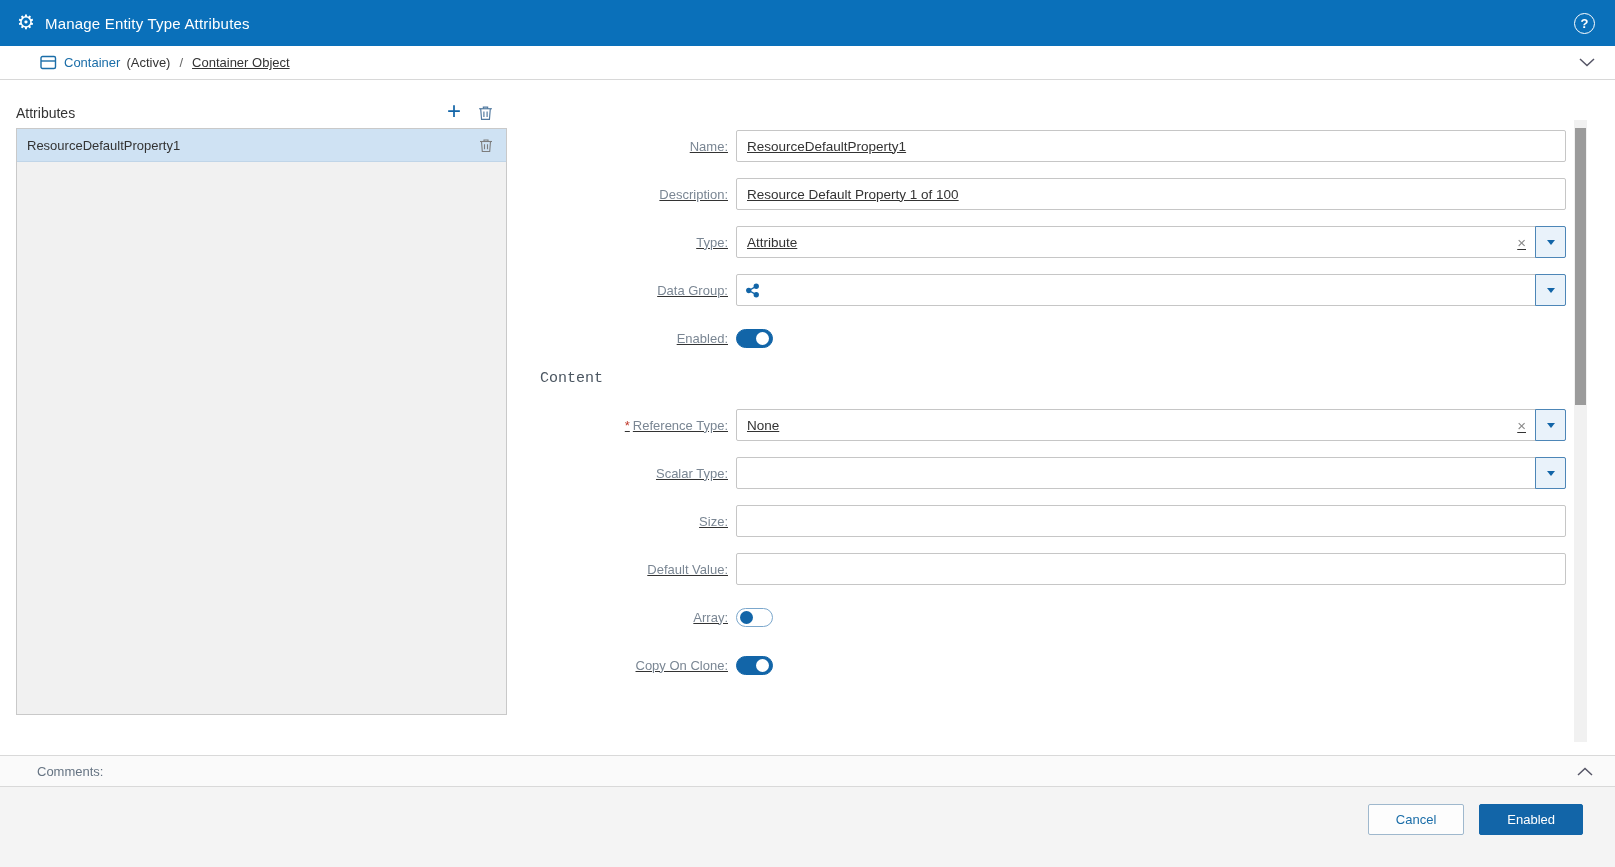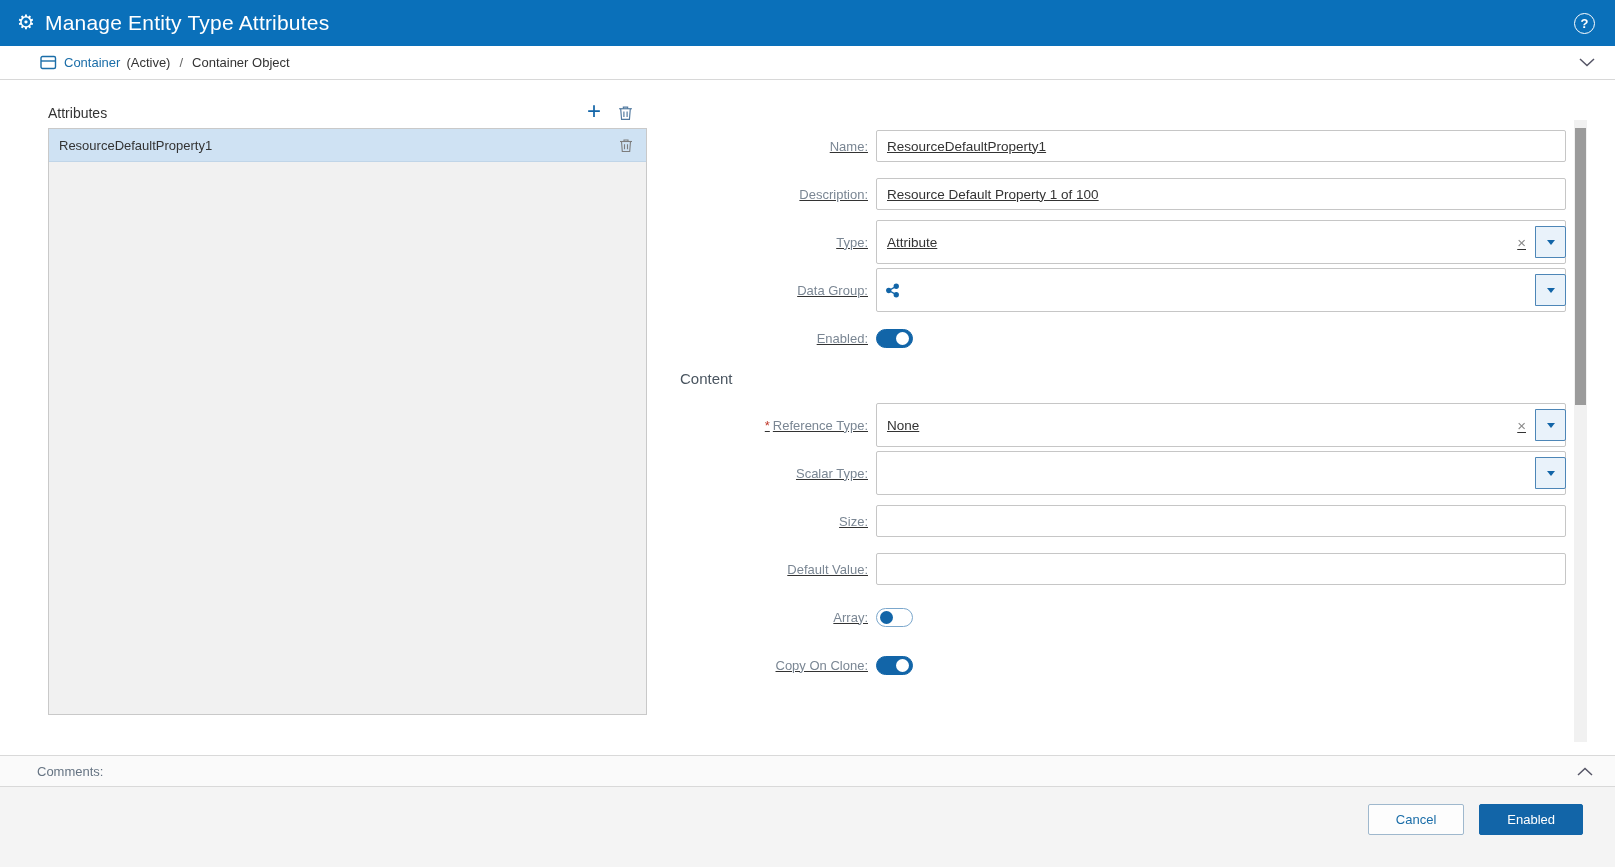--- a/index.html
+++ b/index.html
@@ -17,7 +17,7 @@
   
   .topbar{height:46px;background:var(--header-bg);display:flex;align-items:center;padding:0 20px 0 17px;flex:none;}
   .topbar .gear{color:#fff;font-size:20px;line-height:1;margin-top:-2px;}
-  .topbar-title{color:#fff;font-size:21px;margin-left:10px;font-weight:400;letter-spacing:.2px;}
+  .topbar-title{color:#fff;font-size:15px;margin-left:10px;font-weight:400;letter-spacing:.2px;}
   .help-circle{margin-left:auto;width:21px;height:21px;border:1.5px solid #fff;border-radius:50%;color:#fff;display:flex;align-items:center;justify-content:center;font-size:13px;font-weight:700;cursor:pointer;}
 
   

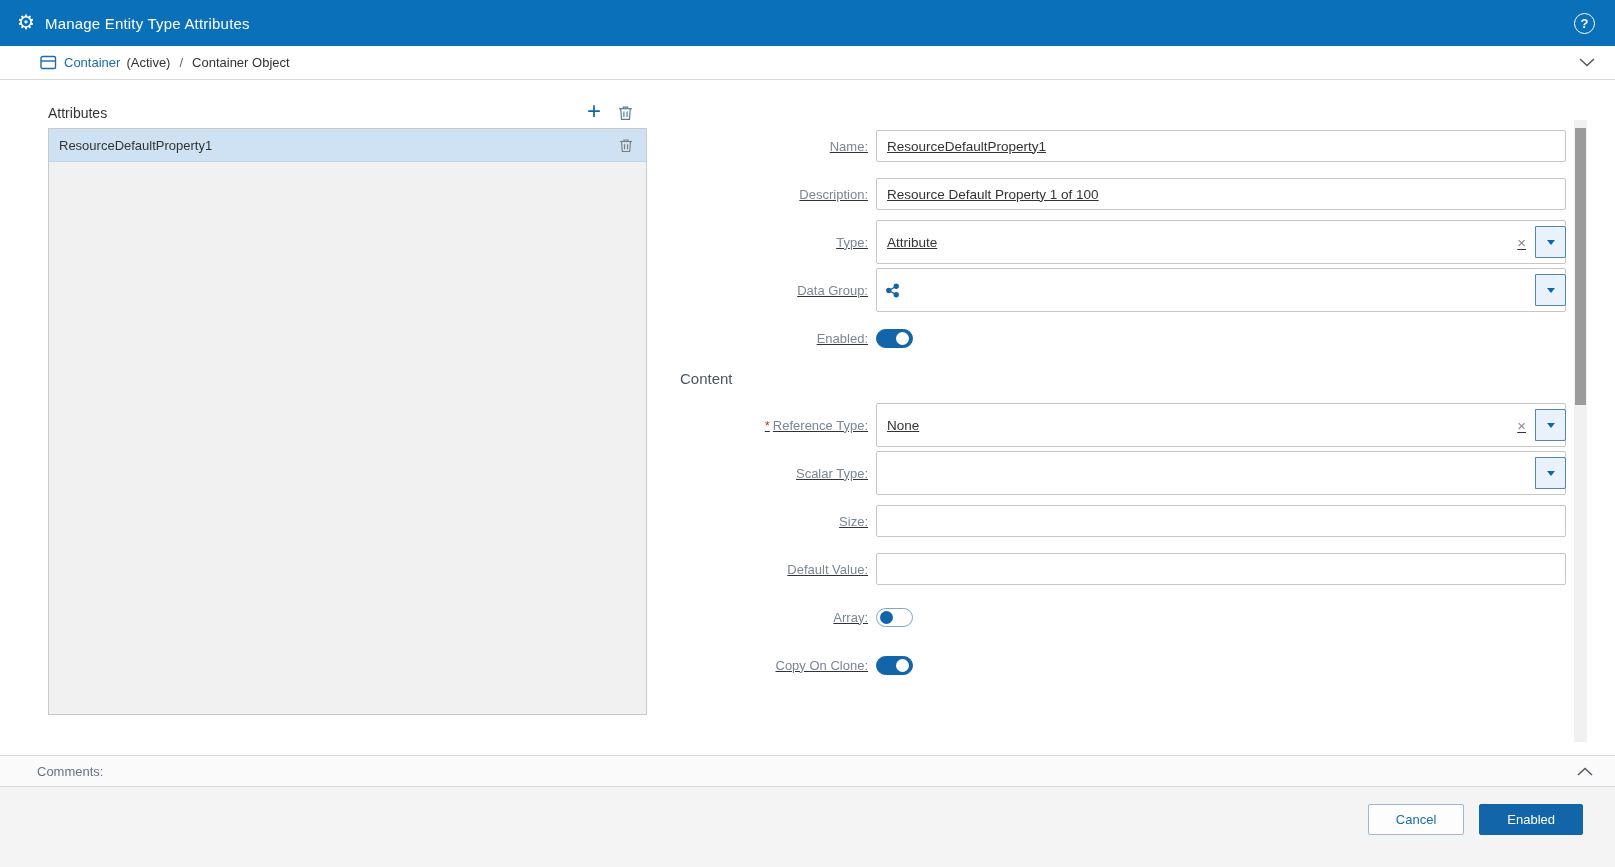--- a/index.html
+++ b/index.html
@@ -26,7 +26,7 @@
   .crumb-link{color:var(--link);cursor:pointer;}
   .crumb-status{margin-left:6px;color:#333;}
   .crumb-sep{margin:0 9px;color:#666;}
-  .crumb-current{color:#333;}
+  .crumb-current{color:#333;text-decoration:underline;}
   .breadcrumb .chev{margin-left:auto;display:flex;align-items:center;cursor:pointer;}
 
   

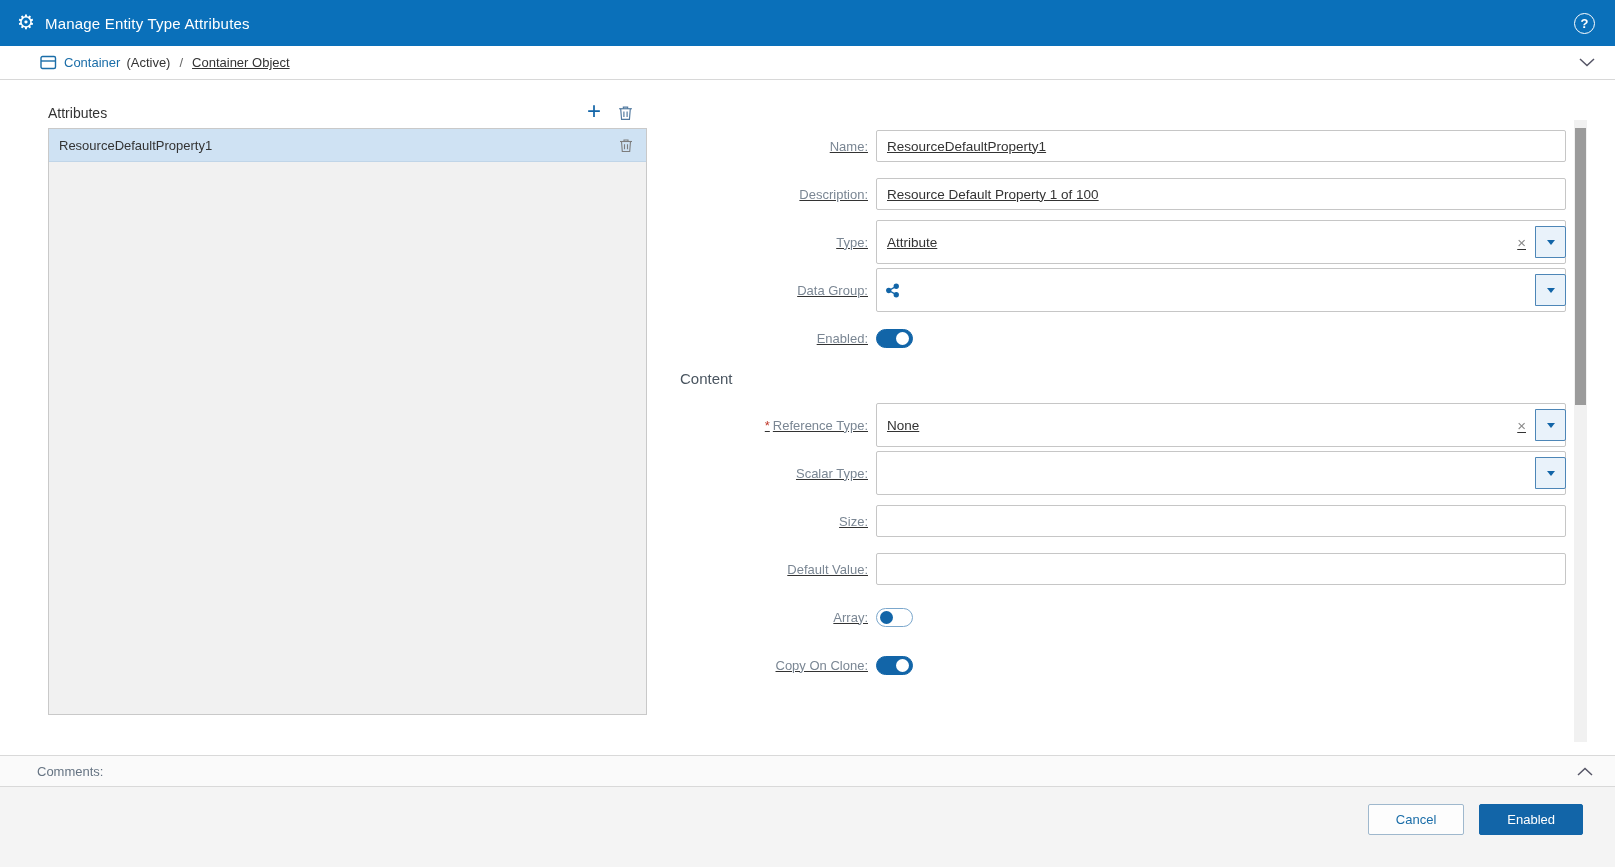--- a/index.html
+++ b/index.html
@@ -32,7 +32,7 @@
   
   .main{height:675px;display:flex;position:relative;background:#fff;flex:none;}
 
-  .attr-panel{width:599px;margin-left:48px;flex:none;display:flex;flex-direction:column;}
+  .attr-panel{width:491px;margin-left:16px;flex:none;display:flex;flex-direction:column;}
   .attr-header{height:48px;display:flex;align-items:flex-end;padding-bottom:7px;}
   .attr-title{font-size:14px;color:#333;}
   .attr-add{margin-left:auto;margin-right:17px;color:var(--accent);font-size:24px;font-weight:300;line-height:20px;cursor:pointer;}

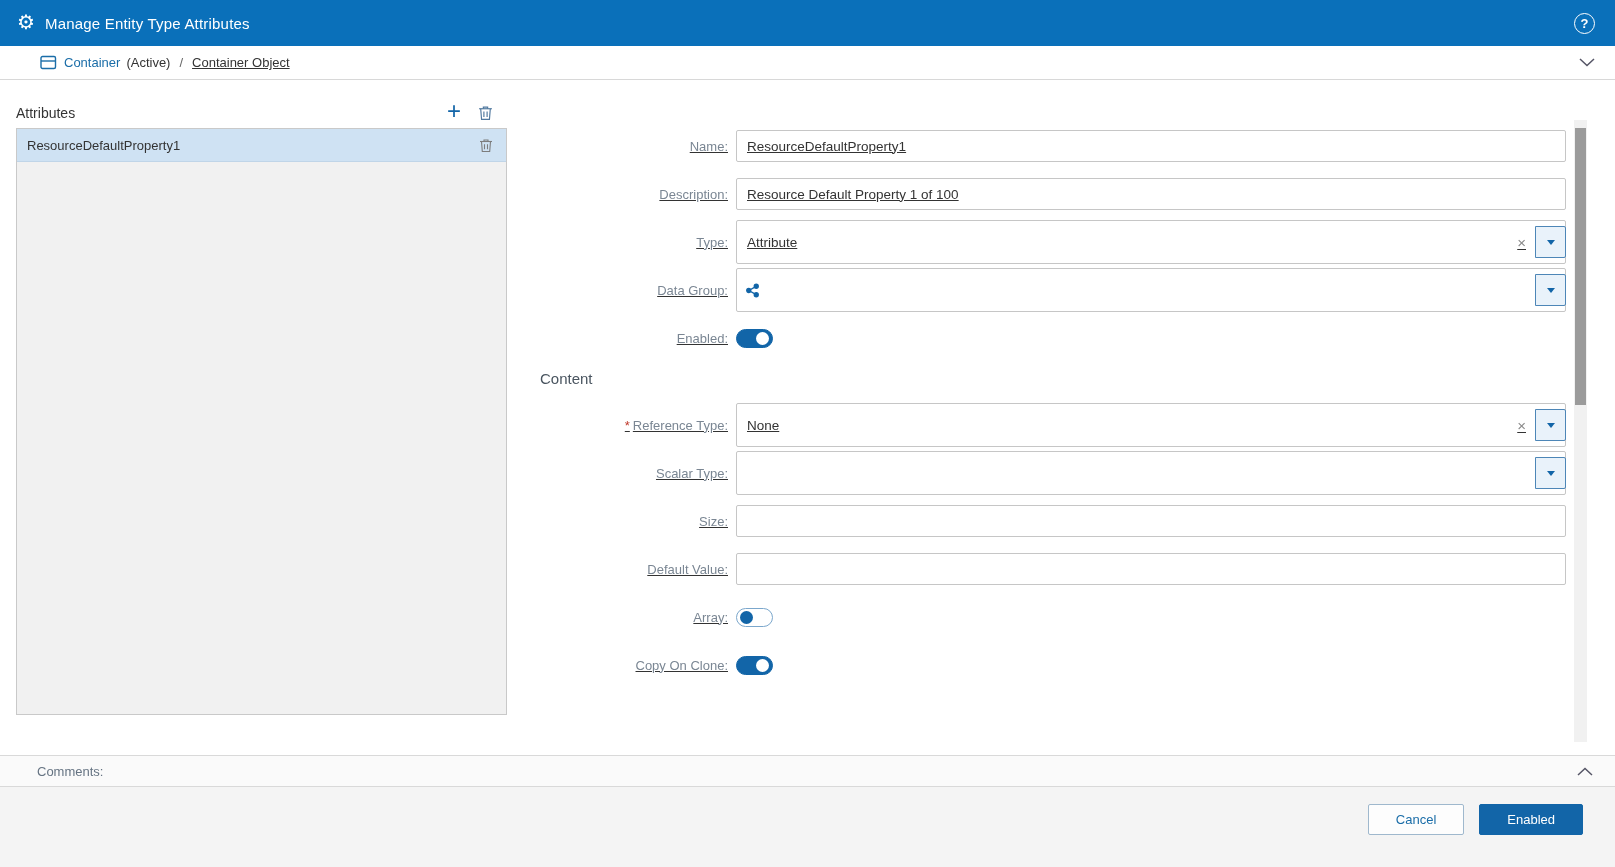--- a/index.html
+++ b/index.html
@@ -52,7 +52,7 @@
 
   input.text-input{flex:1;height:32px;border:1px solid #c6c6c6;border-radius:2px;padding:0 10px;font-family:"Liberation Sans",sans-serif;font-size:13.5px;color:#333;background:#fff;outline:none;}
 
-  .combo{flex:1;height:44px;display:flex;align-items:center;border:1px solid #c6c6c6;border-radius:2px;background:#fff;position:relative;}
+  .combo{flex:1;height:32px;display:flex;align-items:center;border:1px solid #c6c6c6;border-radius:2px;background:#fff;position:relative;}
   .combo input{flex:1;height:100%;border:none;outline:none;padding:0 10px;font-family:"Liberation Sans",sans-serif;font-size:13.5px;color:#333;background:transparent;}
   .combo .lead-icon{display:flex;align-items:center;padding-left:8px;}
   .combo .clear-x{color:#8a8a8a;font-size:15px;padding:0 9px;cursor:pointer;line-height:1;}

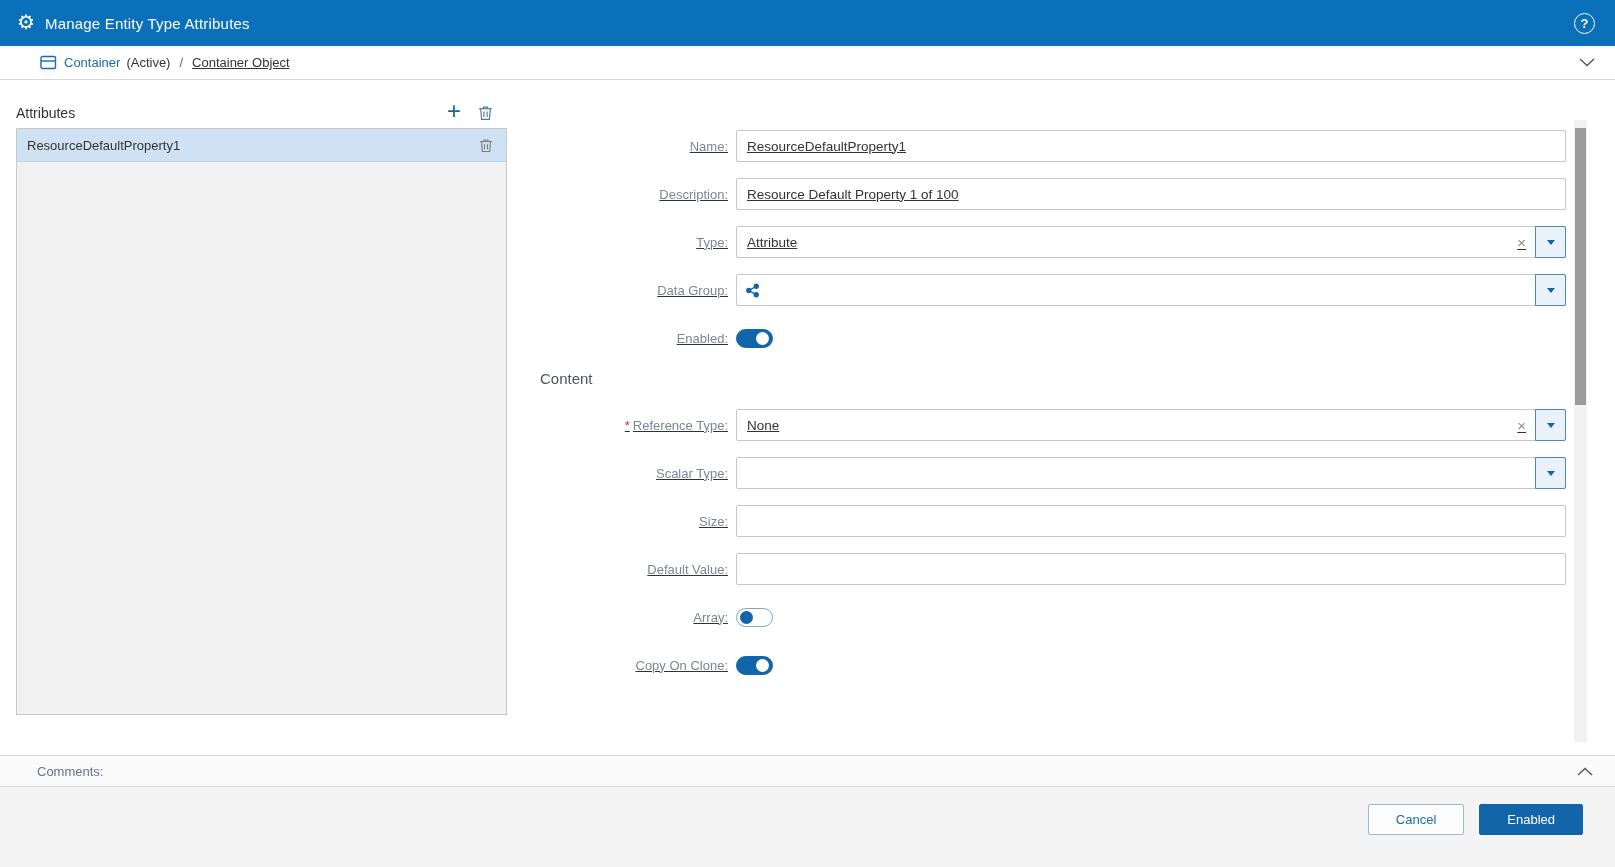--- a/index.html
+++ b/index.html
@@ -44,7 +44,7 @@
   
   .form-panel{flex:1;margin-left:33px;padding:50px 49px 0 0;overflow:hidden;}
   .section-heading{font-size:15px;color:#4a5560;font-weight:400;margin:0 0 22px 0;}
-  .section-heading.content{margin-top:12px;}
+  .section-heading.content{margin-top:12px;font-family:Liberation Mono, monospace;}
   .form-row{display:flex;align-items:center;height:32px;margin-bottom:16px;text-decoration:underline;}
   .form-label{width:196px;flex:none;text-align:right;padding-right:8px;color:#7a8693;font-size:13px;}
   .req{color:var(--required);margin-right:3px;}

